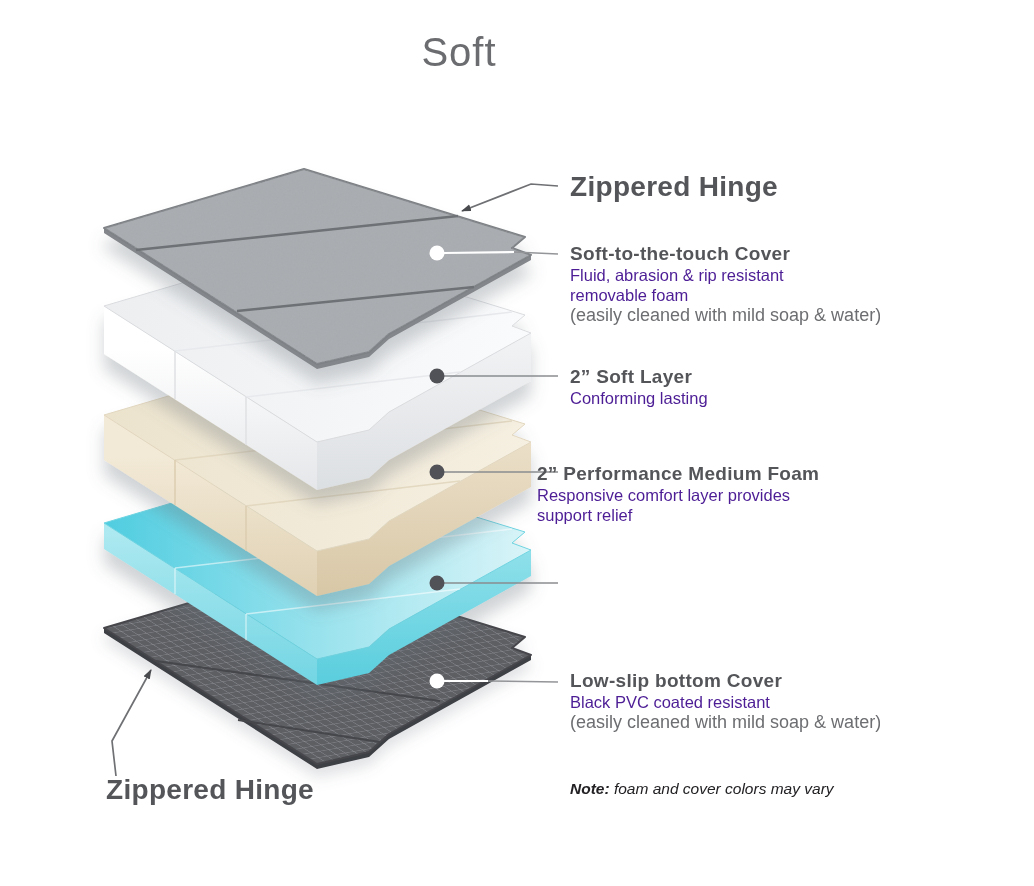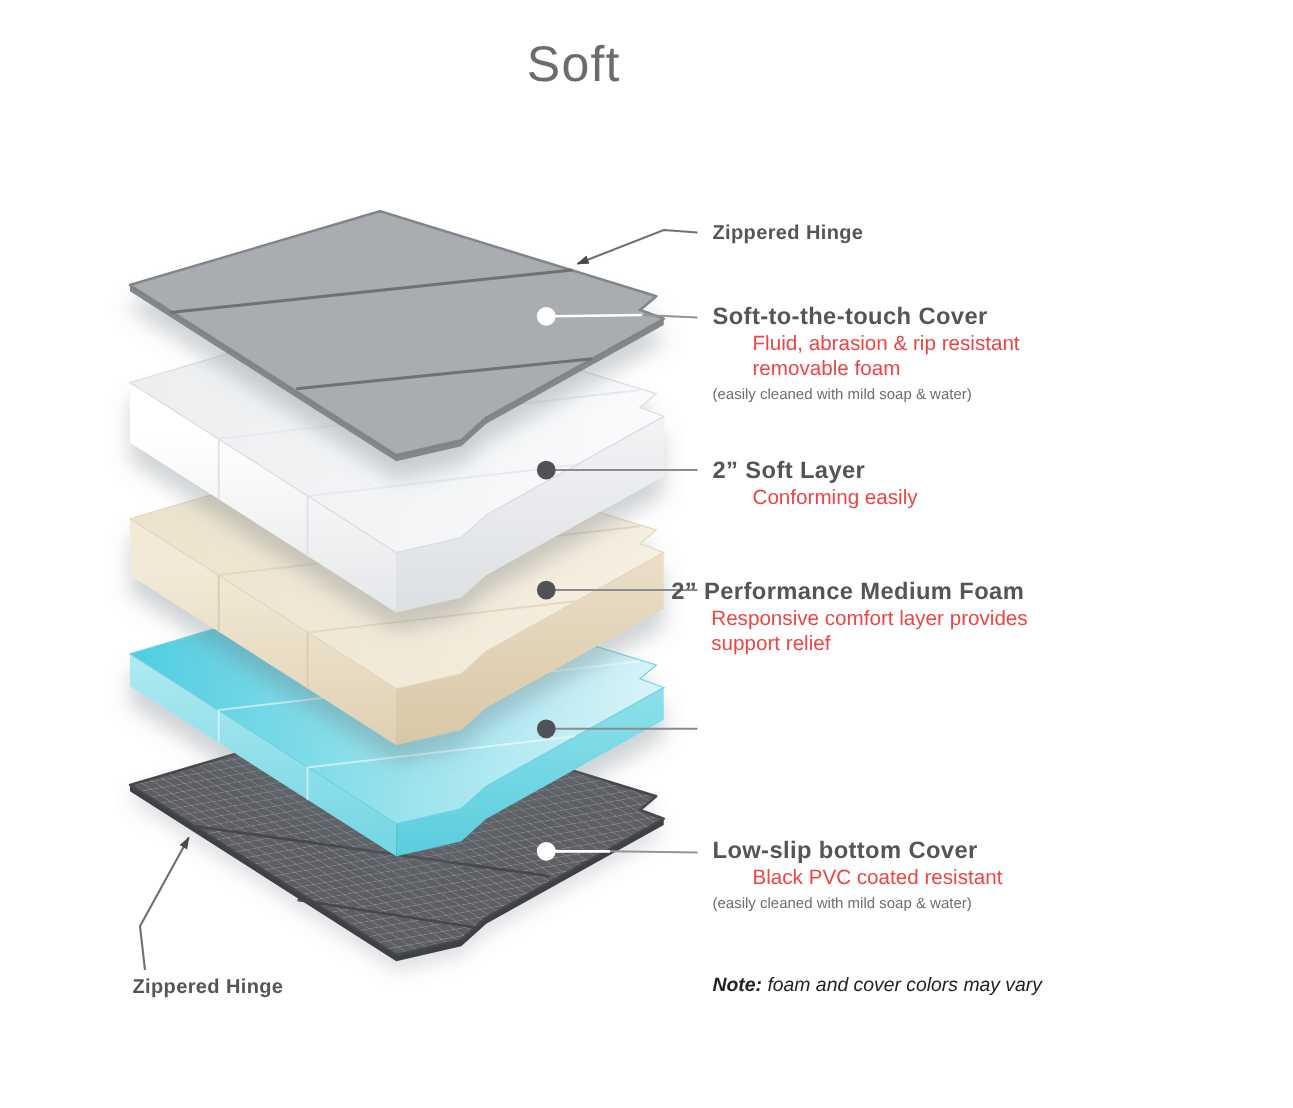--- a/index.html
+++ b/index.html
@@ -20,7 +20,7 @@
   }
   .lbl .body{display:block;font-size:16.5px;line-height:20px;color:#ef4444;white-space:nowrap;margin-left:32px;}
   .lbl .fine{display:block;font-size:12px;line-height:20px;color:#6d6e71;white-space:nowrap;}
-  .hinge-label .head{font-size:16px;}
+  .hinge-label .head{font-size:28px;}
   .note-line{
     position:absolute;left:570px;top:779px;font-size:15.5px;font-style:italic;
     color:#232124;line-height:19px;white-space:nowrap;

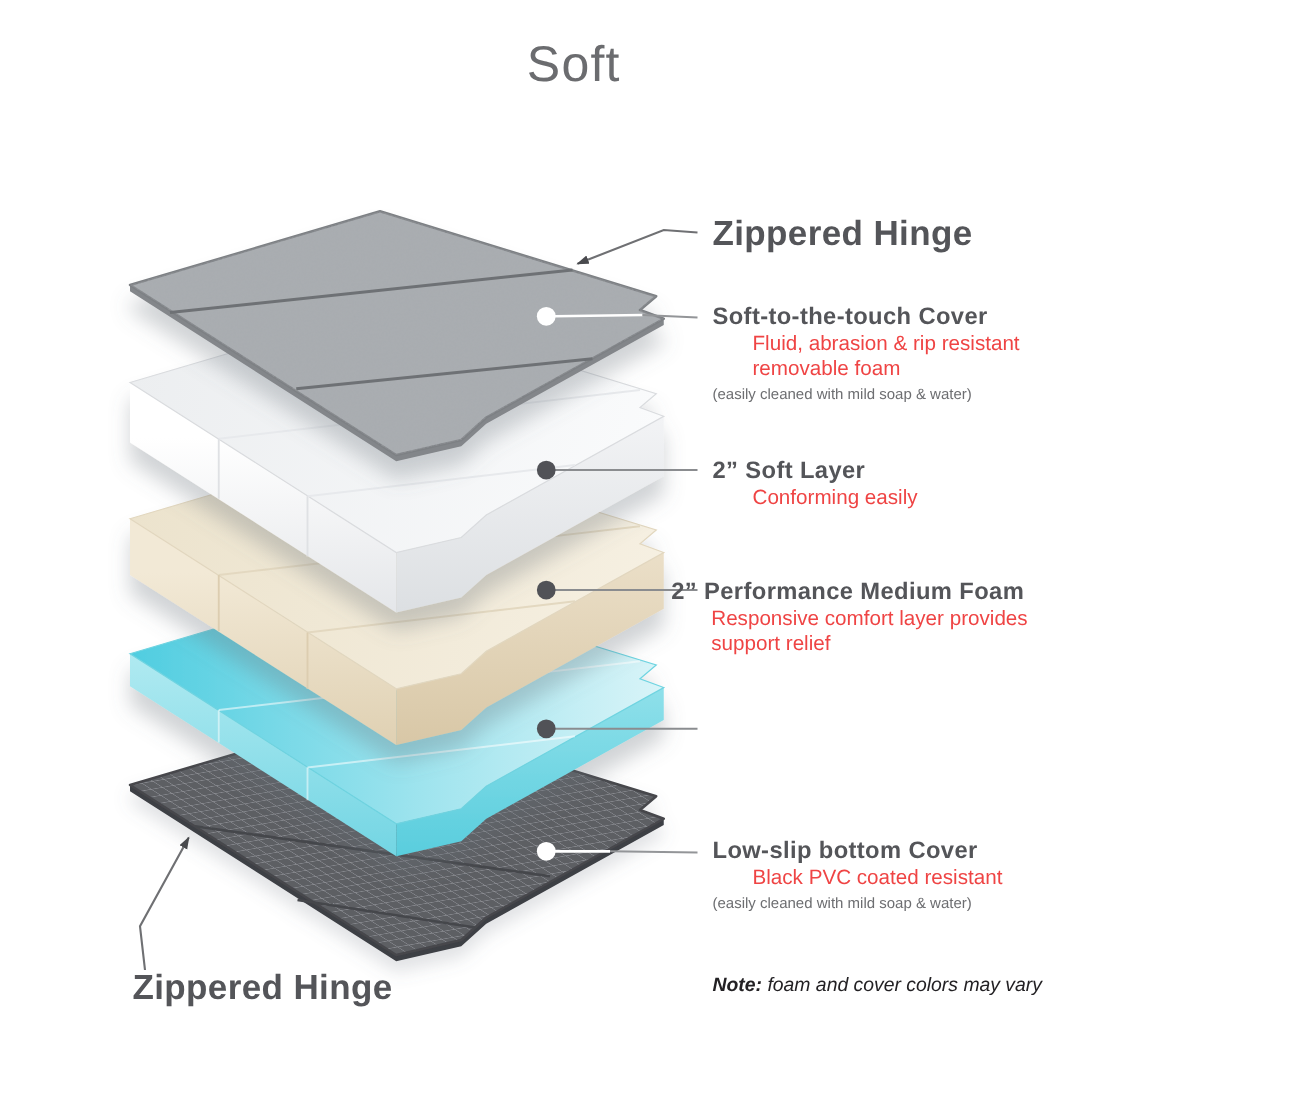--- a/index.html
+++ b/index.html
@@ -18,7 +18,7 @@
     display:block;font-size:19px;font-weight:700;color:#545559;
     letter-spacing:.3px;line-height:22px;white-space:nowrap;
   }
-  .lbl .body{display:block;font-size:16.5px;line-height:20px;color:#ef4444;white-space:nowrap;margin-left:32px;}
+  .lbl .body{display:block;font-size:16.5px;line-height:20px;color:#4c1d95;white-space:nowrap;}
   .lbl .fine{display:block;font-size:12px;line-height:20px;color:#6d6e71;white-space:nowrap;}
   .hinge-label .head{font-size:28px;}
   .note-line{

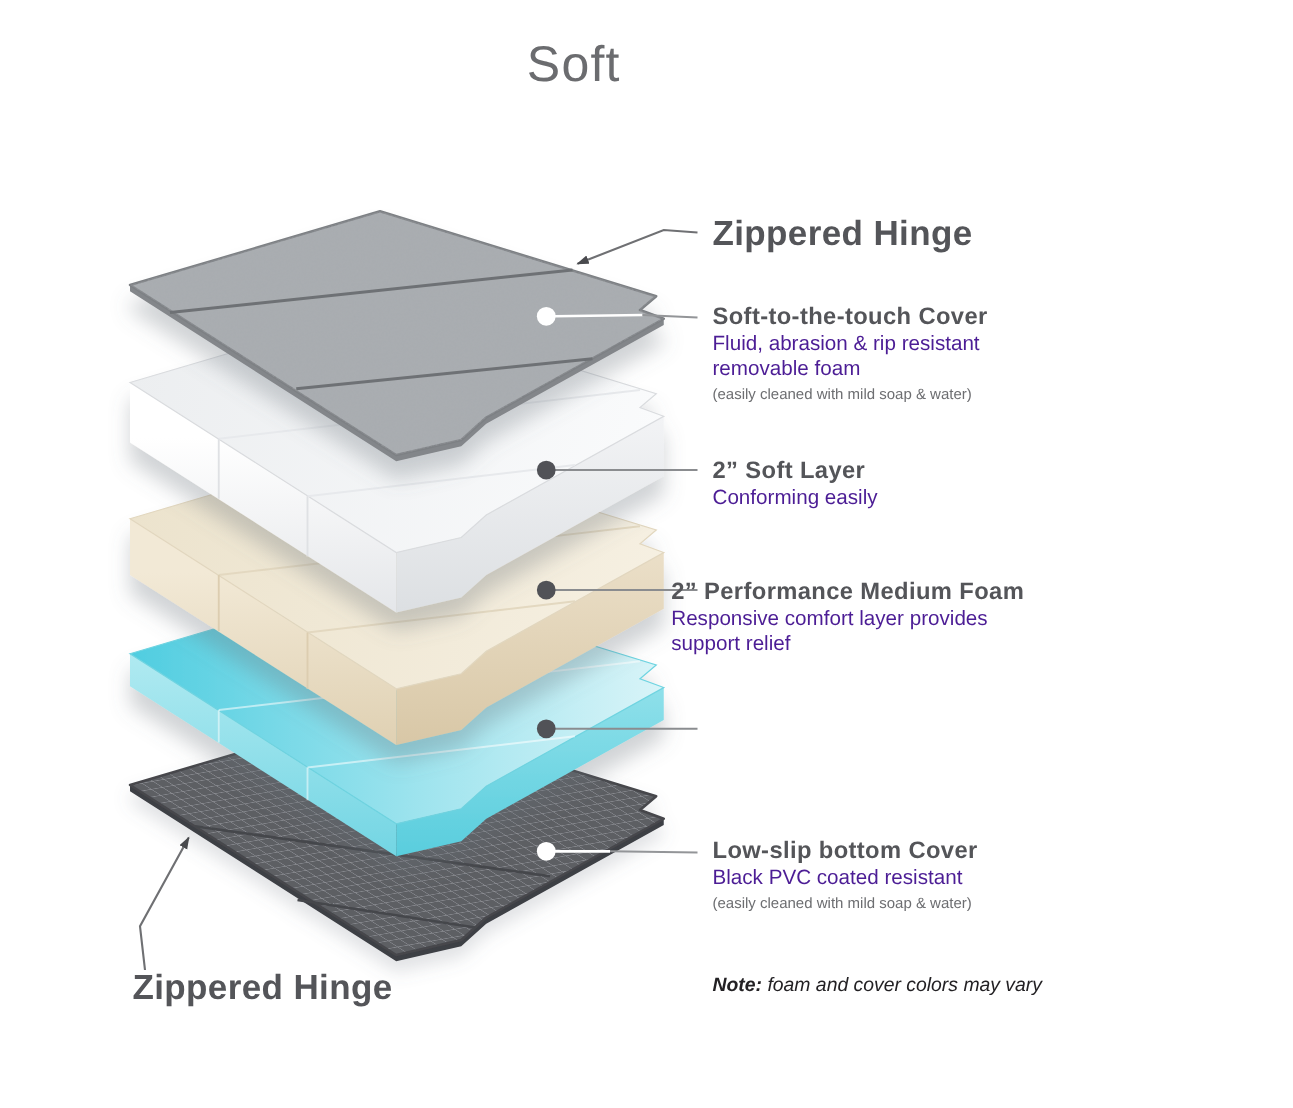--- a/index.html
+++ b/index.html
@@ -19,7 +19,7 @@
     letter-spacing:.3px;line-height:22px;white-space:nowrap;
   }
   .lbl .body{display:block;font-size:16.5px;line-height:20px;color:#4c1d95;white-space:nowrap;}
-  .lbl .fine{display:block;font-size:12px;line-height:20px;color:#6d6e71;white-space:nowrap;}
+  .lbl .fine{display:block;font-size:18px;line-height:20px;color:#6d6e71;white-space:nowrap;}
   .hinge-label .head{font-size:28px;}
   .note-line{
     position:absolute;left:570px;top:779px;font-size:15.5px;font-style:italic;

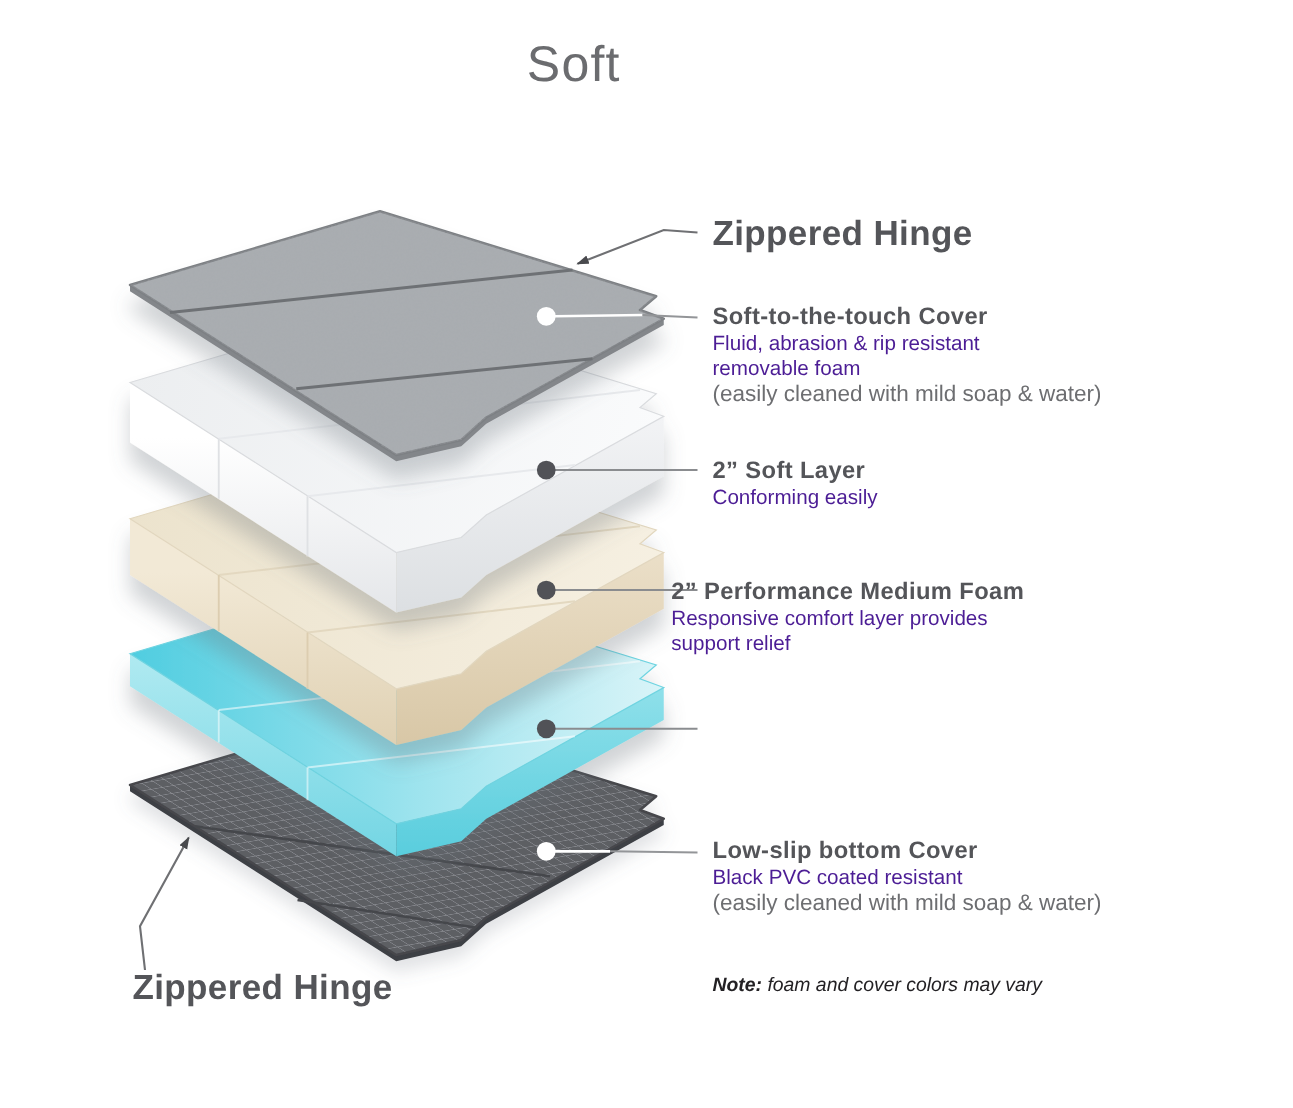--- a/index.html
+++ b/index.html
@@ -166,7 +166,7 @@
 
   <div class="lbl" style="left:570px;top:366px">
     <span class="head">2” Soft Layer</span>
-    <span class="body">Conforming easily</span>
+    <span class="body">Conforming lasting</span>
   </div>
 
   <div class="lbl" style="left:537px;top:463px">

